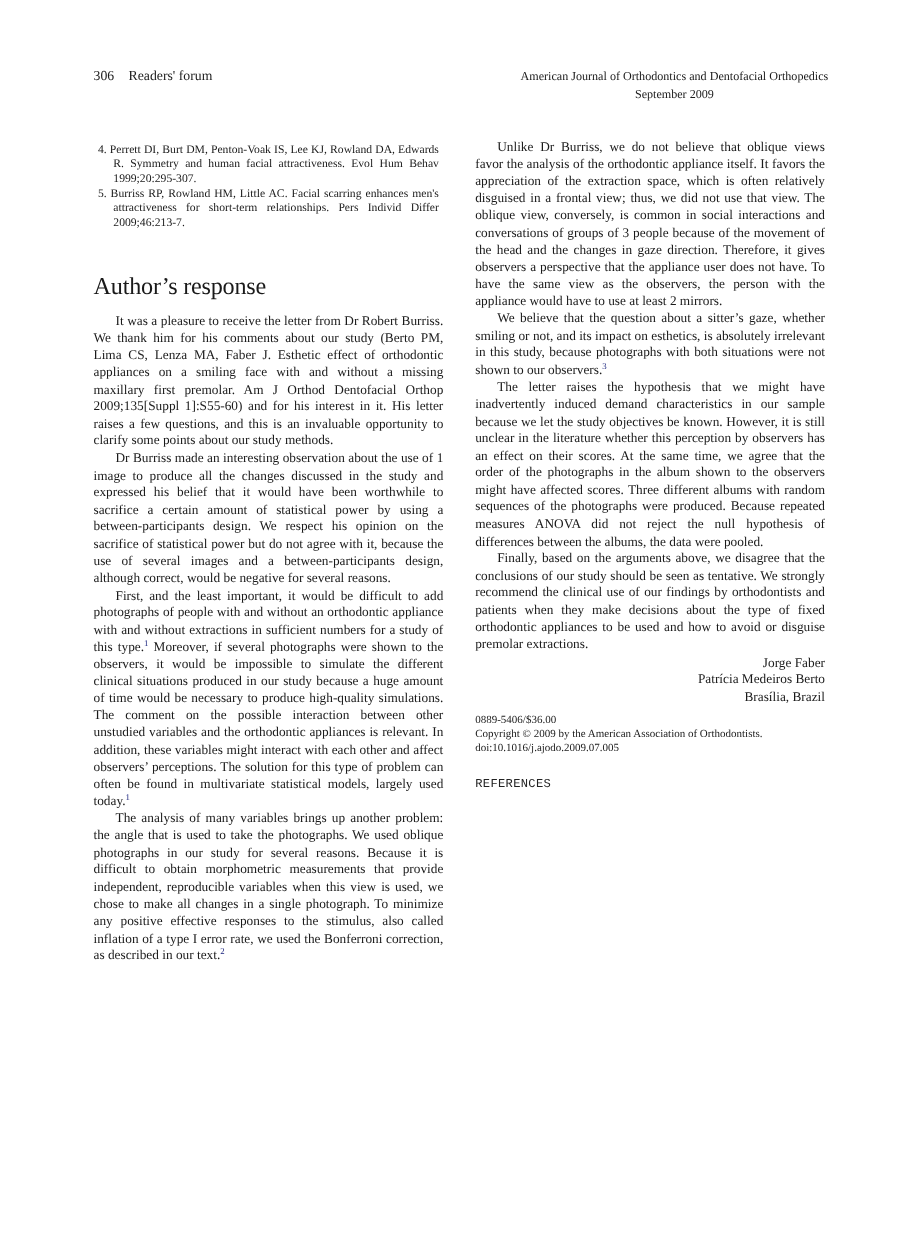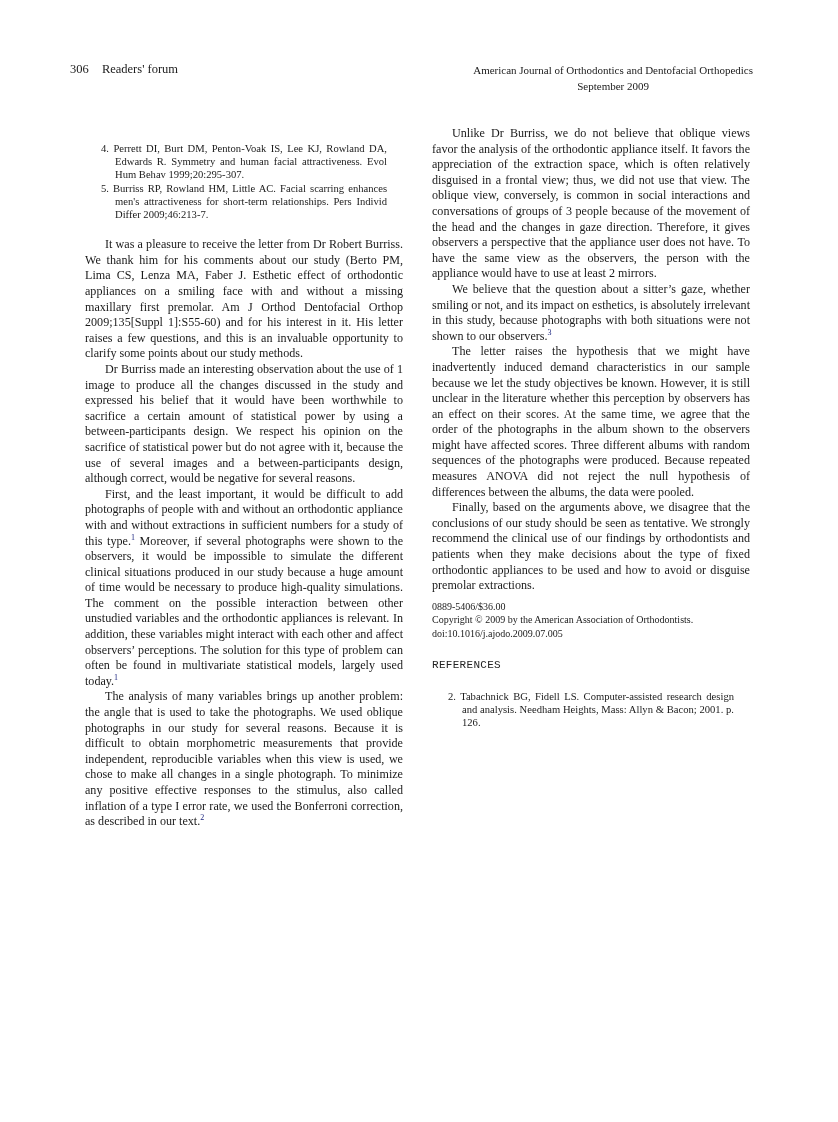--- a/index.html
+++ b/index.html
@@ -5,7 +5,7 @@
   html, body { margin: 0; padding: 0; background: #ffffff; }
   body { width: 838px; height: 1122px; position: relative; overflow: hidden;
          font-family: "Liberation Serif", "DejaVu Serif", serif; color: #1a1a1a; }
-  .header-left { position: absolute; left: 70px; top: 62px; font-size: 12.5px; }
+  .header-left { position: absolute; left: 85px; top: 62px; font-size: 12.5px; }
   .header-left .pg { margin-right: 10px; }
   .header-right { position: absolute; right: 85px; top: 62px; font-size: 11px; text-align: center; line-height: 16px; }
   .col { position: absolute; top: 126px; width: 318px; font-size: 12.1px; line-height: 15.6px; text-align: justify; }

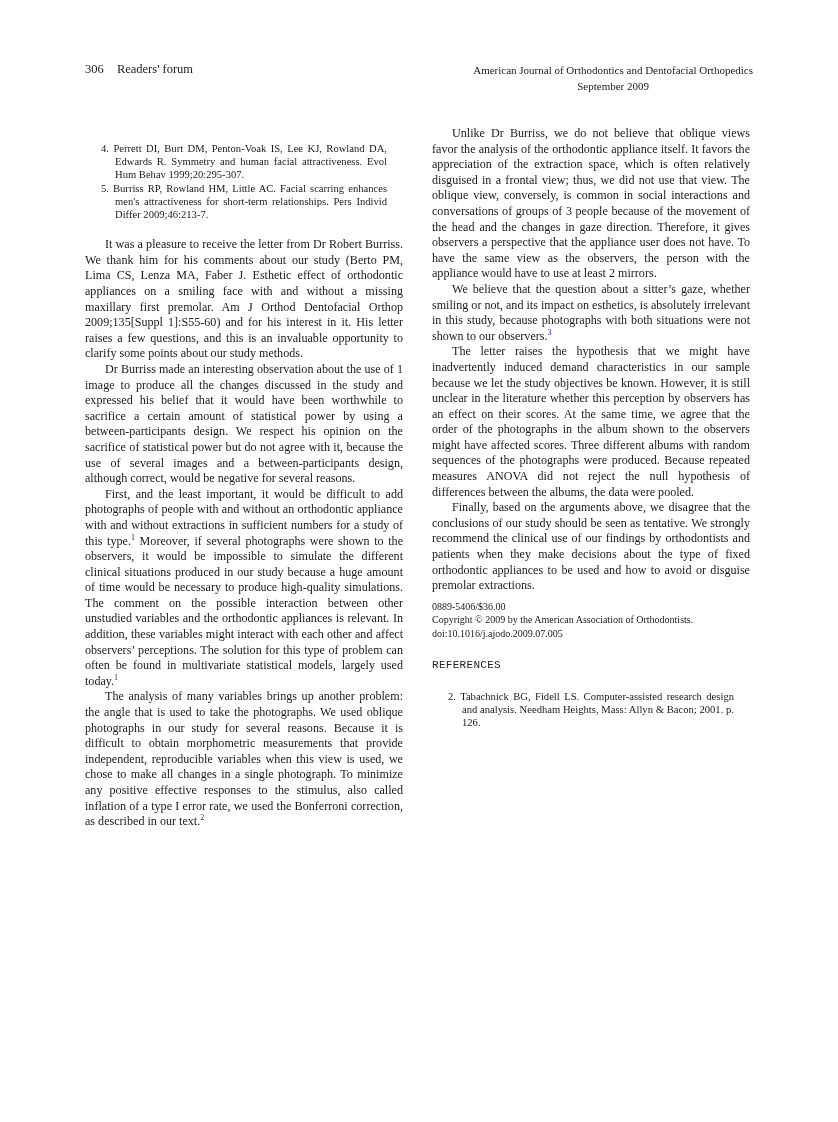--- a/index.html
+++ b/index.html
@@ -11,7 +11,7 @@
   .col { position: absolute; top: 126px; width: 318px; font-size: 12.1px; line-height: 15.6px; text-align: justify; }
   .col.left { left: 85px; }
   .col.right { left: 432px; width: 318px; }
-  .reflist { margin: 16px; padding: 0; list-style: none; font-size: 10.6px; line-height: 13.2px; }
+  .reflist { margin: 4px; padding: 0; list-style: none; font-size: 10.6px; line-height: 13.2px; }
   .reflist li { padding-left: 14px; text-indent: -14px; margin-bottom: 0px; text-align: justify; }
   .section-title { font-size: 22px; line-height: 26px; margin: 38px 0 11px 0; font-weight: normal; letter-spacing: -0.2px; }
   p { margin: 0; text-indent: 20px; }

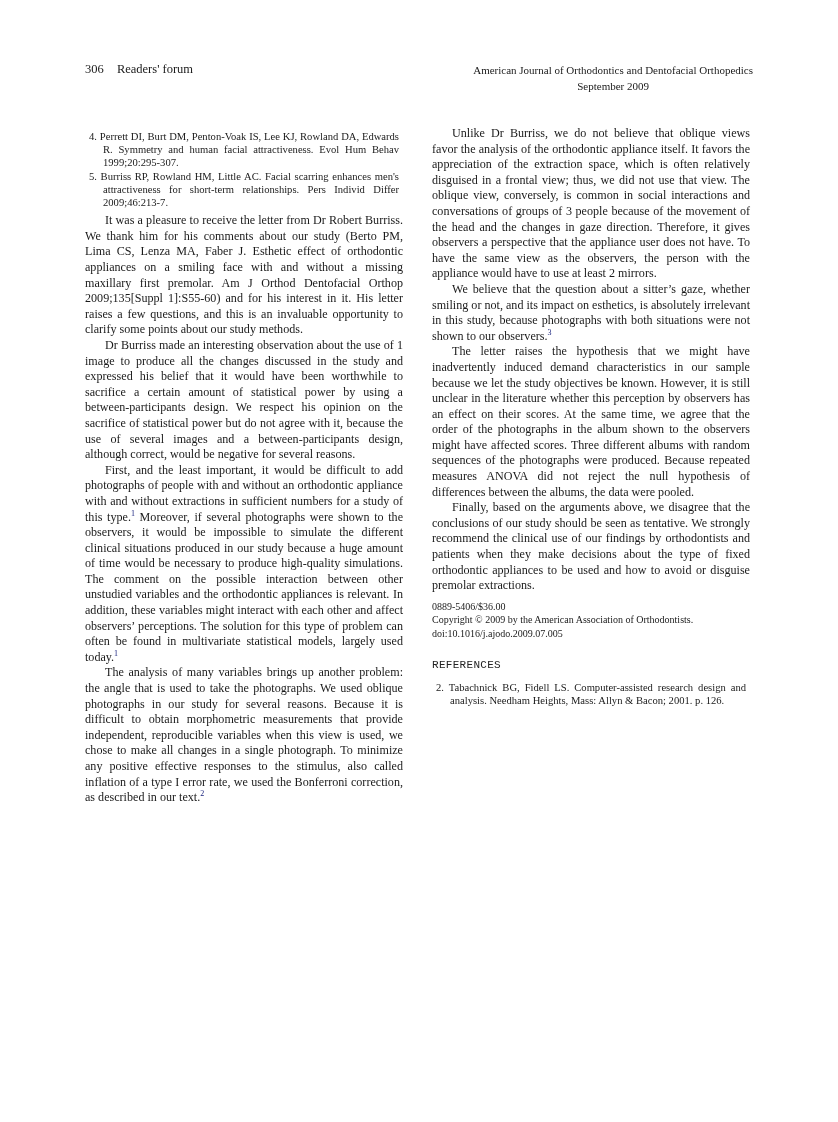--- a/index.html
+++ b/index.html
@@ -38,6 +38,7 @@
     <li>5. Burriss RP, Rowland HM, Little AC. Facial scarring enhances men's attractiveness for short-term relationships. Pers Individ Differ 2009;46:213-7.</li>
   </ul>
 
+  <h2 class="section-title">Author’s response</h2>
 
   <p>It was a pleasure to receive the letter from Dr Robert Burriss. We thank him for his comments about our study (Berto PM, Lima CS, Lenza MA, Faber J. Esthetic effect of orthodontic appliances on a smiling face with and without a missing maxillary first premolar. Am J Orthod Dentofacial Orthop 2009;135[Suppl 1]:S55-60) and for his interest in it. His letter raises a few questions, and this is an invaluable opportunity to clarify some points about our study methods.</p>
   <p>Dr Burriss made an interesting observation about the use of 1 image to produce all the changes discussed in the study and expressed his belief that it would have been worthwhile to sacrifice a certain amount of statistical power by using a between-participants design. We respect his opinion on the sacrifice of statistical power but do not agree with it, because the use of several images and a between-participants design, although correct, would be negative for several reasons.</p>

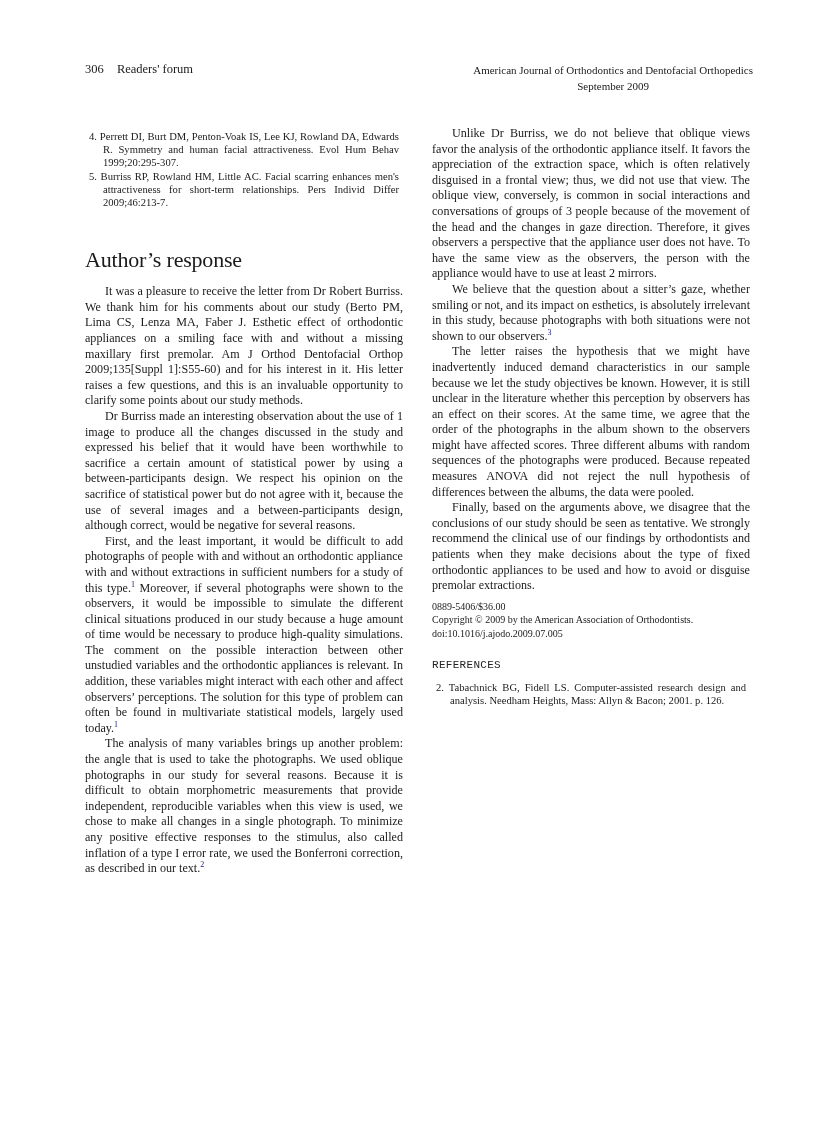--- a/index.html
+++ b/index.html
@@ -52,6 +52,11 @@
   <p>The letter raises the hypothesis that we might have inadvertently induced demand characteristics in our sample because we let the study objectives be known. However, it is still unclear in the literature whether this perception by observers has an effect on their scores. At the same time, we agree that the order of the photographs in the album shown to the observers might have affected scores. Three different albums with random sequences of the photographs were produced. Because repeated measures ANOVA did not reject the null hypothesis of differences between the albums, the data were pooled.</p>
   <p>Finally, based on the arguments above, we disagree that the conclusions of our study should be seen as tentative. We strongly recommend the clinical use of our findings by orthodontists and patients when they make decisions about the type of fixed orthodontic appliances to be used and how to avoid or disguise premolar extractions.</p>
 
+  <div class="sig">
+    <div>Jorge Faber</div>
+    <div>Patrícia Medeiros Berto</div>
+    <div>Brasília, Brazil</div>
+  </div>
 
   <div class="citation">
     <div>0889-5406/$36.00</div>

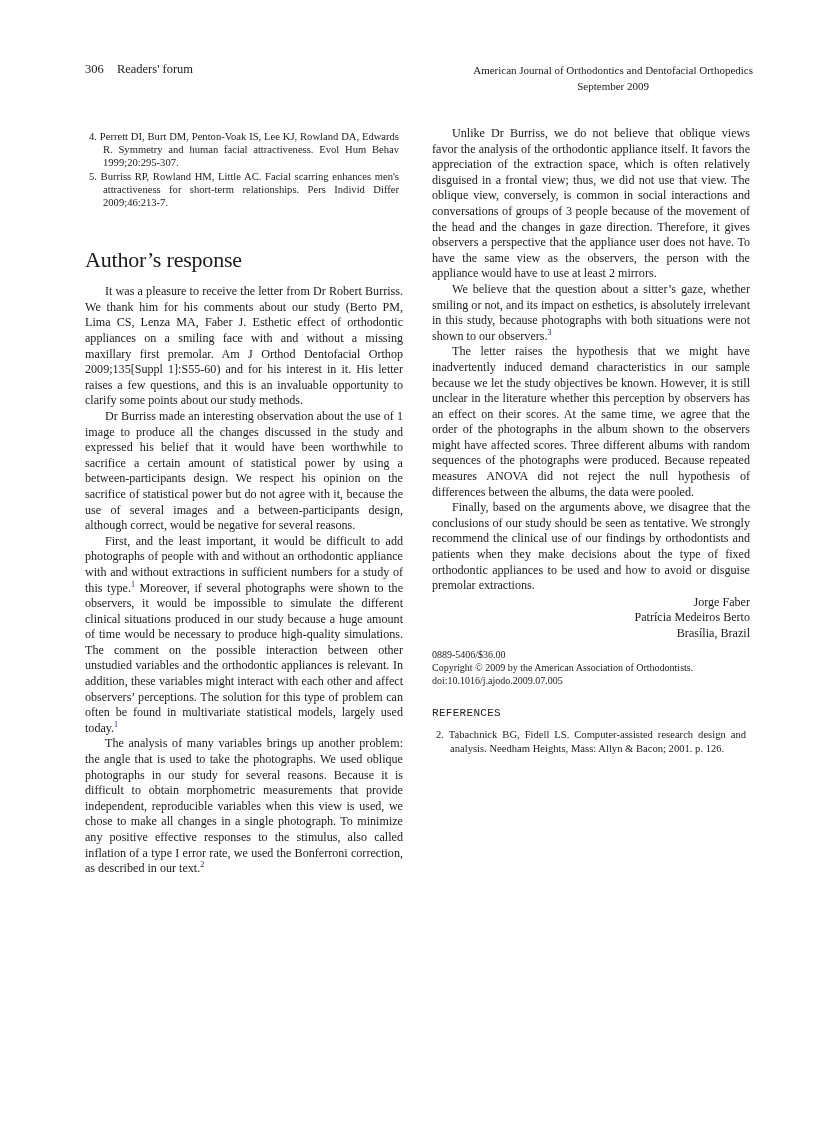--- a/index.html
+++ b/index.html
@@ -66,7 +66,6 @@
 
   <div class="refs-heading">REFERENCES</div>
   <ul class="reflist">
-    <li>2. Tabachnick BG, Fidell LS. Computer-assisted research design and analysis. Needham Heights, Mass: Allyn &amp; Bacon; 2001. p. 126.</li>
   </ul>
 </div>
 

